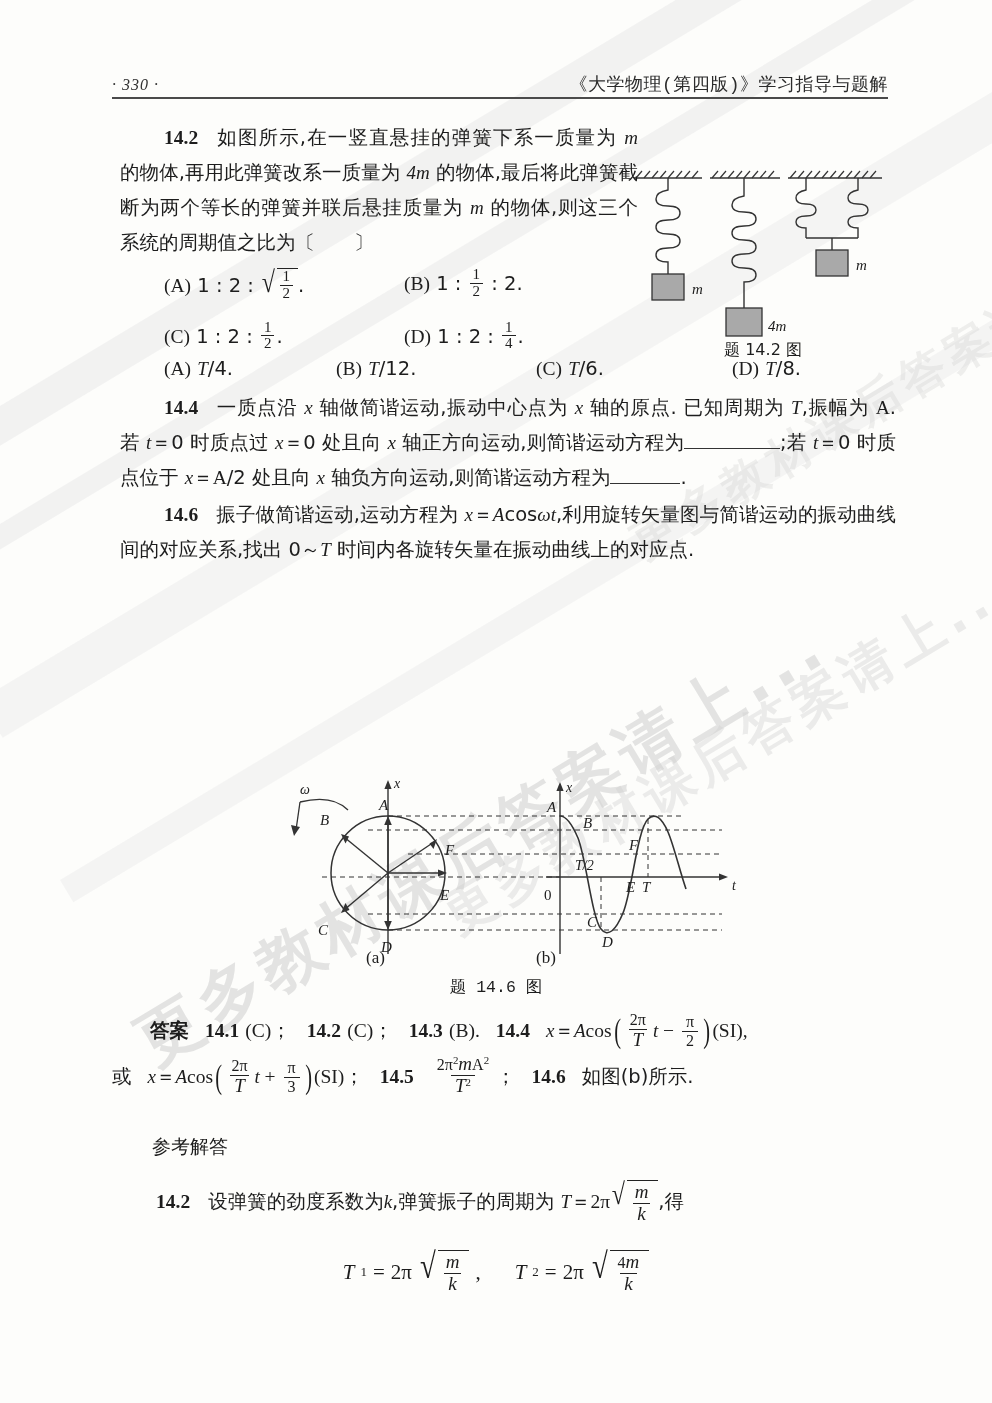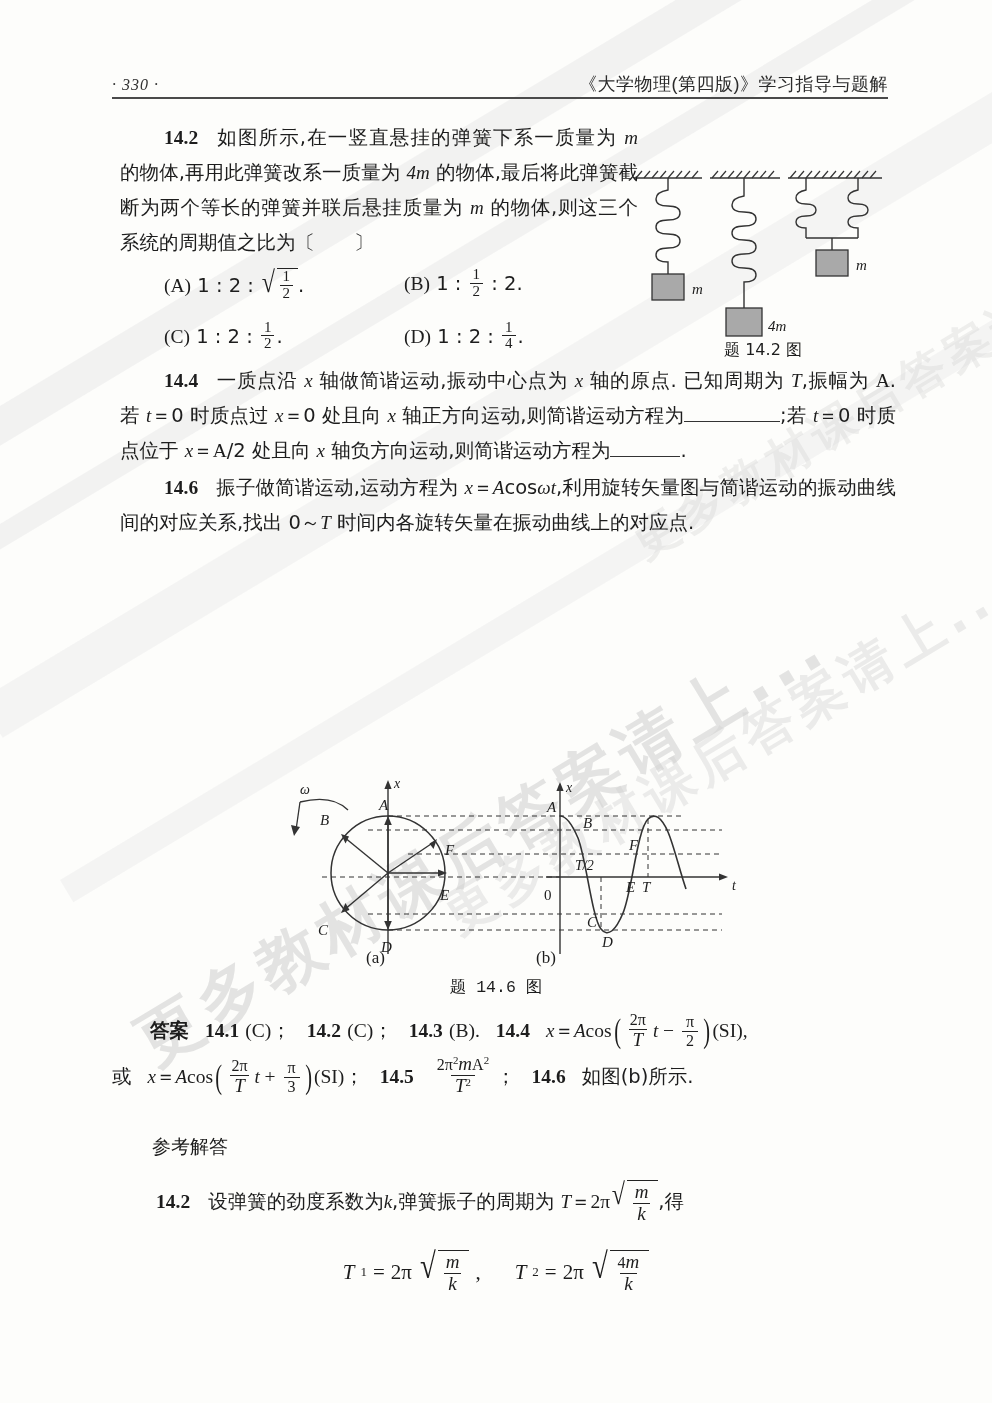--- a/index.html
+++ b/index.html
@@ -45,7 +45,7 @@
   }
   .run-title{
     font-size:18px;color:#2b2b2b;letter-spacing:.5px;
-    font-family:Liberation Sans, sans-serif;
+    font-family:Liberation Mono, monospace;
   }
   .header-rule{
     position:absolute;left:112px;top:97px;width:776px;height:2px;

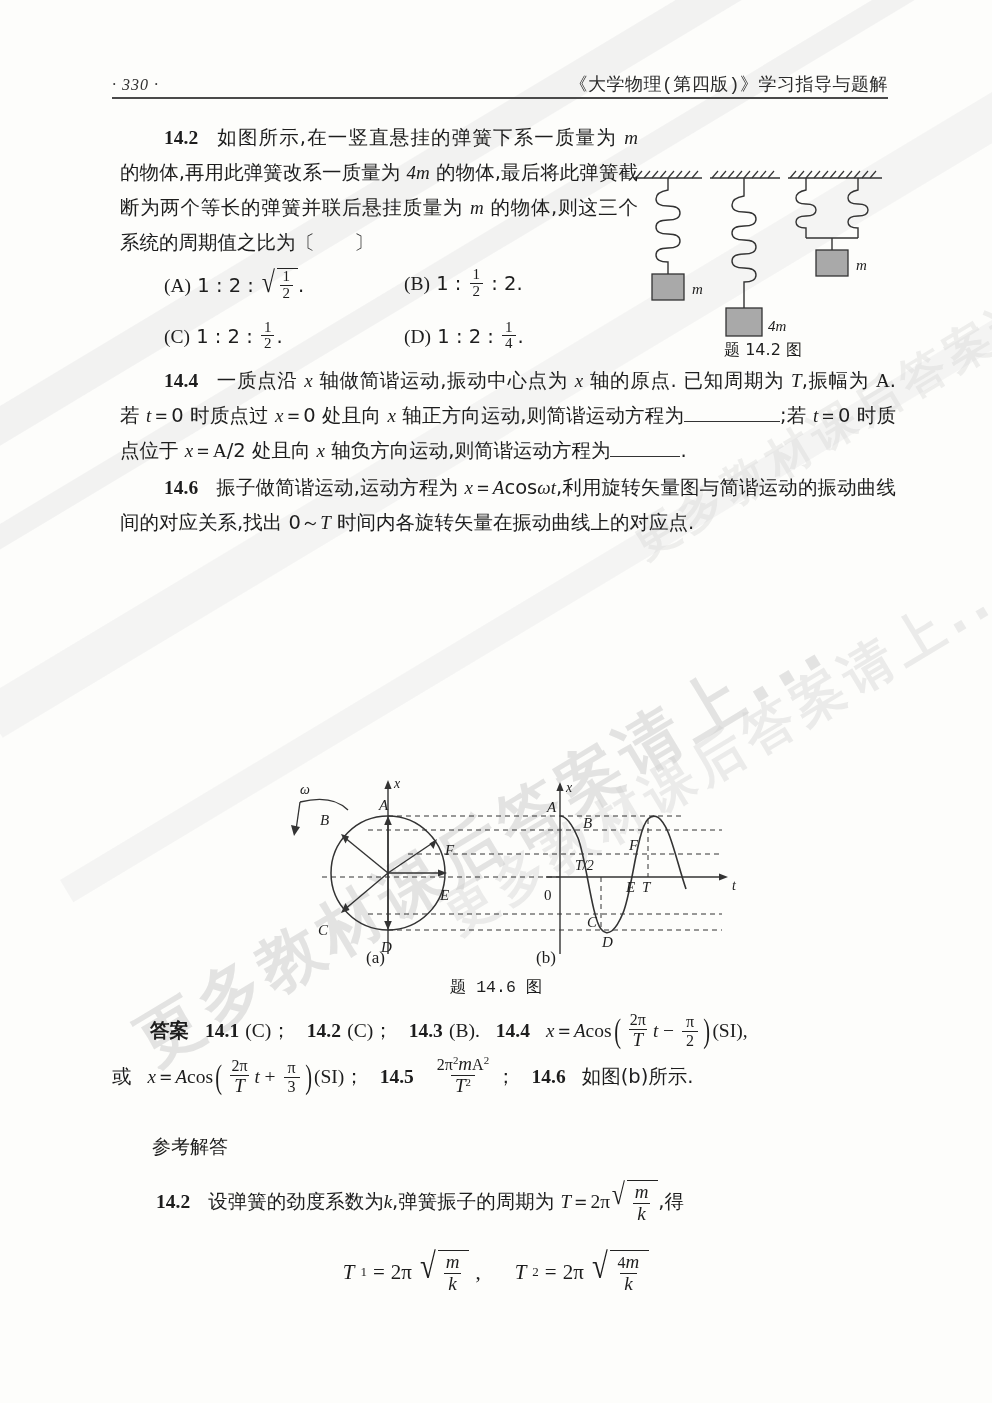--- a/index.html
+++ b/index.html
@@ -271,6 +271,12 @@
     </div>
 
 
+    <div class="opts" style="margin-top:4px;">
+      <div class="opt" style="width:172px;margin-left:44px;"><span class="lbl">(A)</span> <i class="m">T</i>/4.</div>
+      <div class="opt" style="width:200px;"><span class="lbl">(B)</span> <i class="m">T</i>/12.</div>
+      <div class="opt" style="width:196px;"><span class="lbl">(C)</span> <i class="m">T</i>/6.</div>
+      <div class="opt"><span class="lbl">(D)</span> <i class="m">T</i>/8.</div>
+    </div>
 
     <p class="para indent" style="margin-top:10px;">
       <span class="qnum">14.4</span><span class="sp"></span><span>一质点沿 <i class="m">x</i> 轴做简谐运动,振动中心点为 <i class="m">x</i> 轴的原点. 已知周期为 <i class="m">T</i>,振幅为 <span class="up">A</span>. 若 <i class="m">t</i>＝0 时质点过 <i class="m">x</i>＝0 处且向 <i class="m">x</i> 轴正方向运动,则简谐运动方程为<span class="blank" style="width:96px;"></span>;若 <i class="m">t</i>＝0 时质点位于 <i class="m">x</i>＝<span class="up">A</span>/2 处且向 <i class="m">x</i> 轴负方向运动,则简谐运动方程为<span class="blank" style="width:70px;"></span>.</span>

